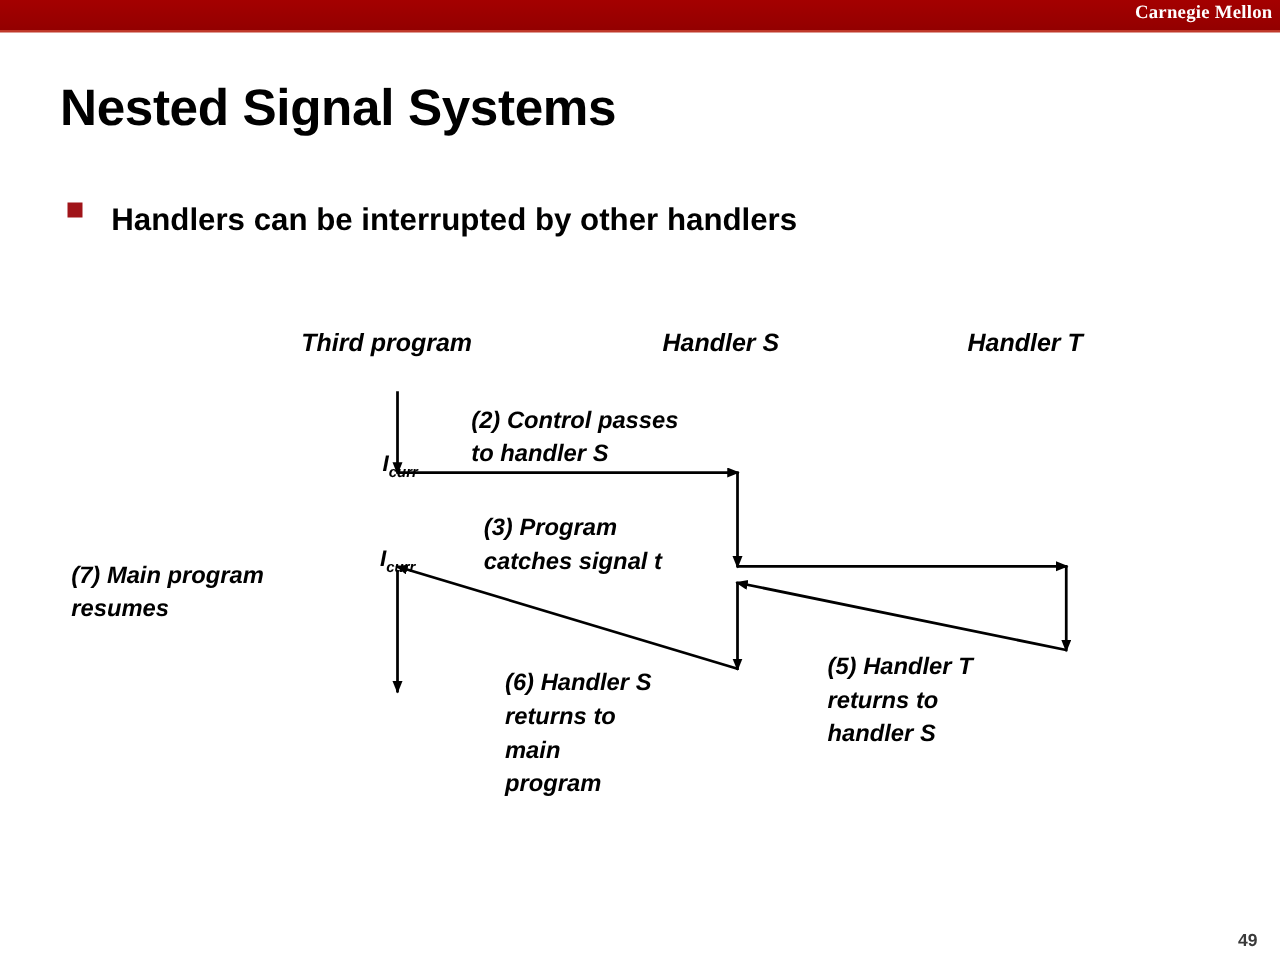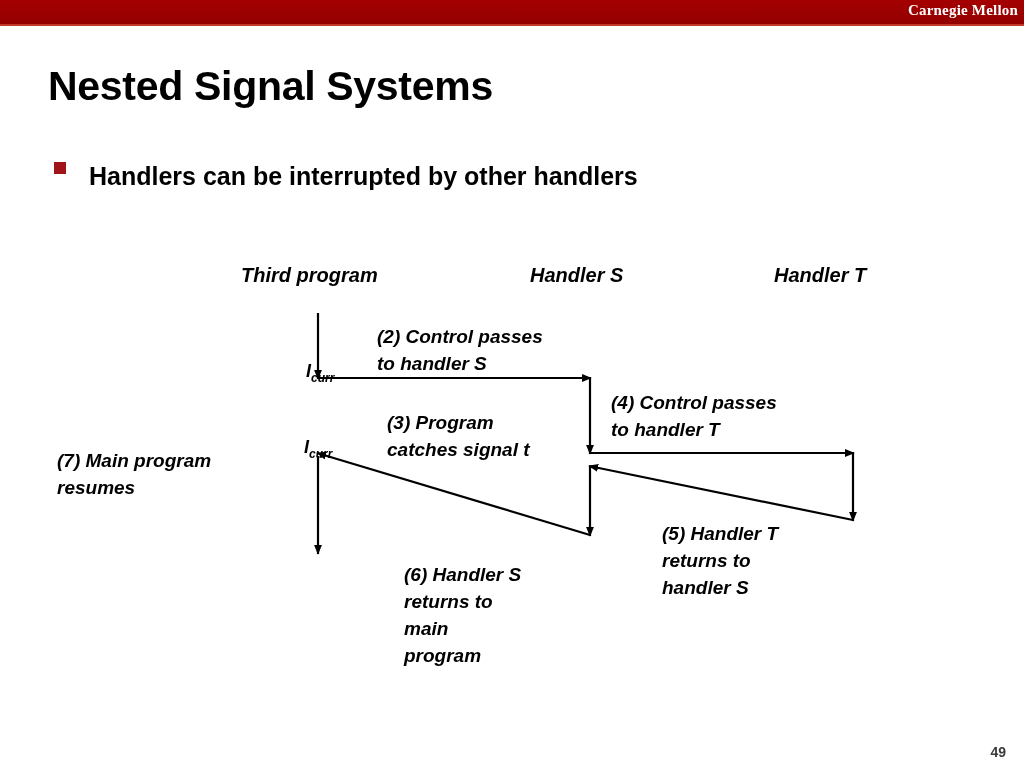--- a/index.html
+++ b/index.html
@@ -163,7 +163,6 @@
 
   <div class="note" style="left:349px; top:324px;margin-left:28px;">(2) Control passes<br>to handler S</div>
   <div class="note" style="left:387px; top:410px;">(3) Program<br>catches signal t</div>
-  <div class="note" style="left:611px; top:390px;">(4)  Control passes<br>to handler T</div>
   <div class="note" style="left:662px; top:521px;">(5) Handler T<br>returns to<br>handler S</div>
   <div class="note" style="left:404px; top:534px;margin-top:28px;">(6) Handler S<br>returns to<br>main<br>program</div>
   <div class="note" style="left:57px; top:448px;">(7) Main program<br>resumes</div>

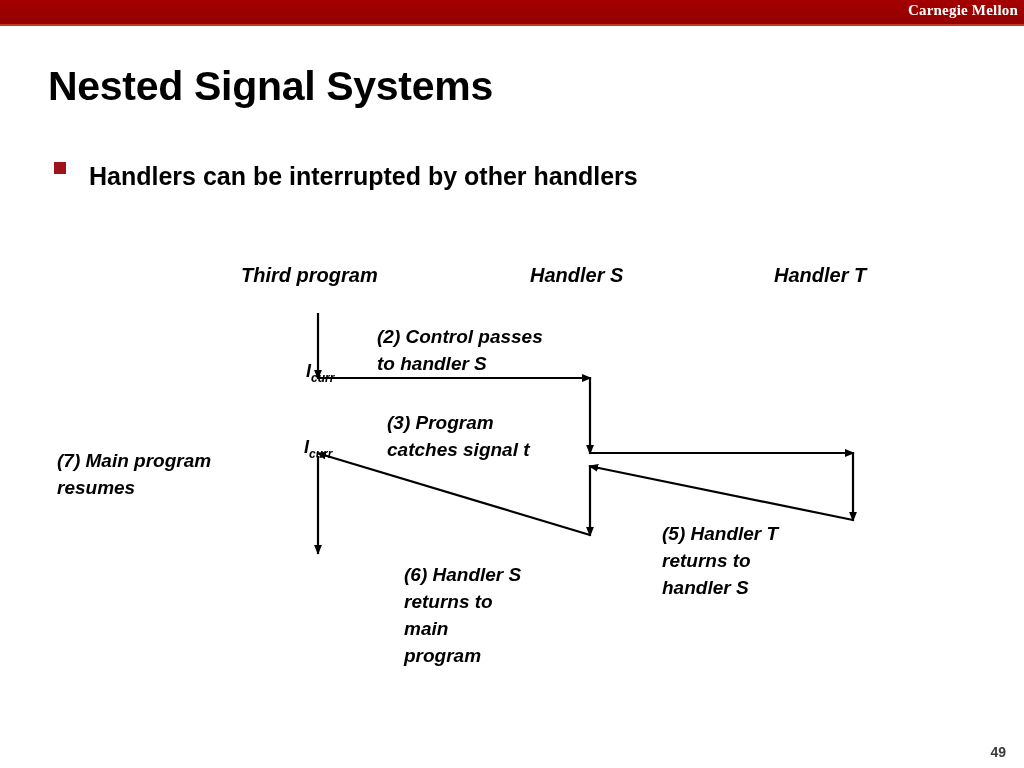--- a/index.html
+++ b/index.html
@@ -164,7 +164,7 @@
   <div class="note" style="left:349px; top:324px;margin-left:28px;">(2) Control passes<br>to handler S</div>
   <div class="note" style="left:387px; top:410px;">(3) Program<br>catches signal t</div>
   <div class="note" style="left:662px; top:521px;">(5) Handler T<br>returns to<br>handler S</div>
-  <div class="note" style="left:404px; top:534px;margin-top:28px;">(6) Handler S<br>returns to<br>main<br>program</div>
+  <div class="note" style="left:404px; top:534px;">(6) Handler S<br>returns to<br>main<br>program</div>
   <div class="note" style="left:57px; top:448px;">(7) Main program<br>resumes</div>
 
   <svg id="diagram" viewBox="0 0 1024 768">

